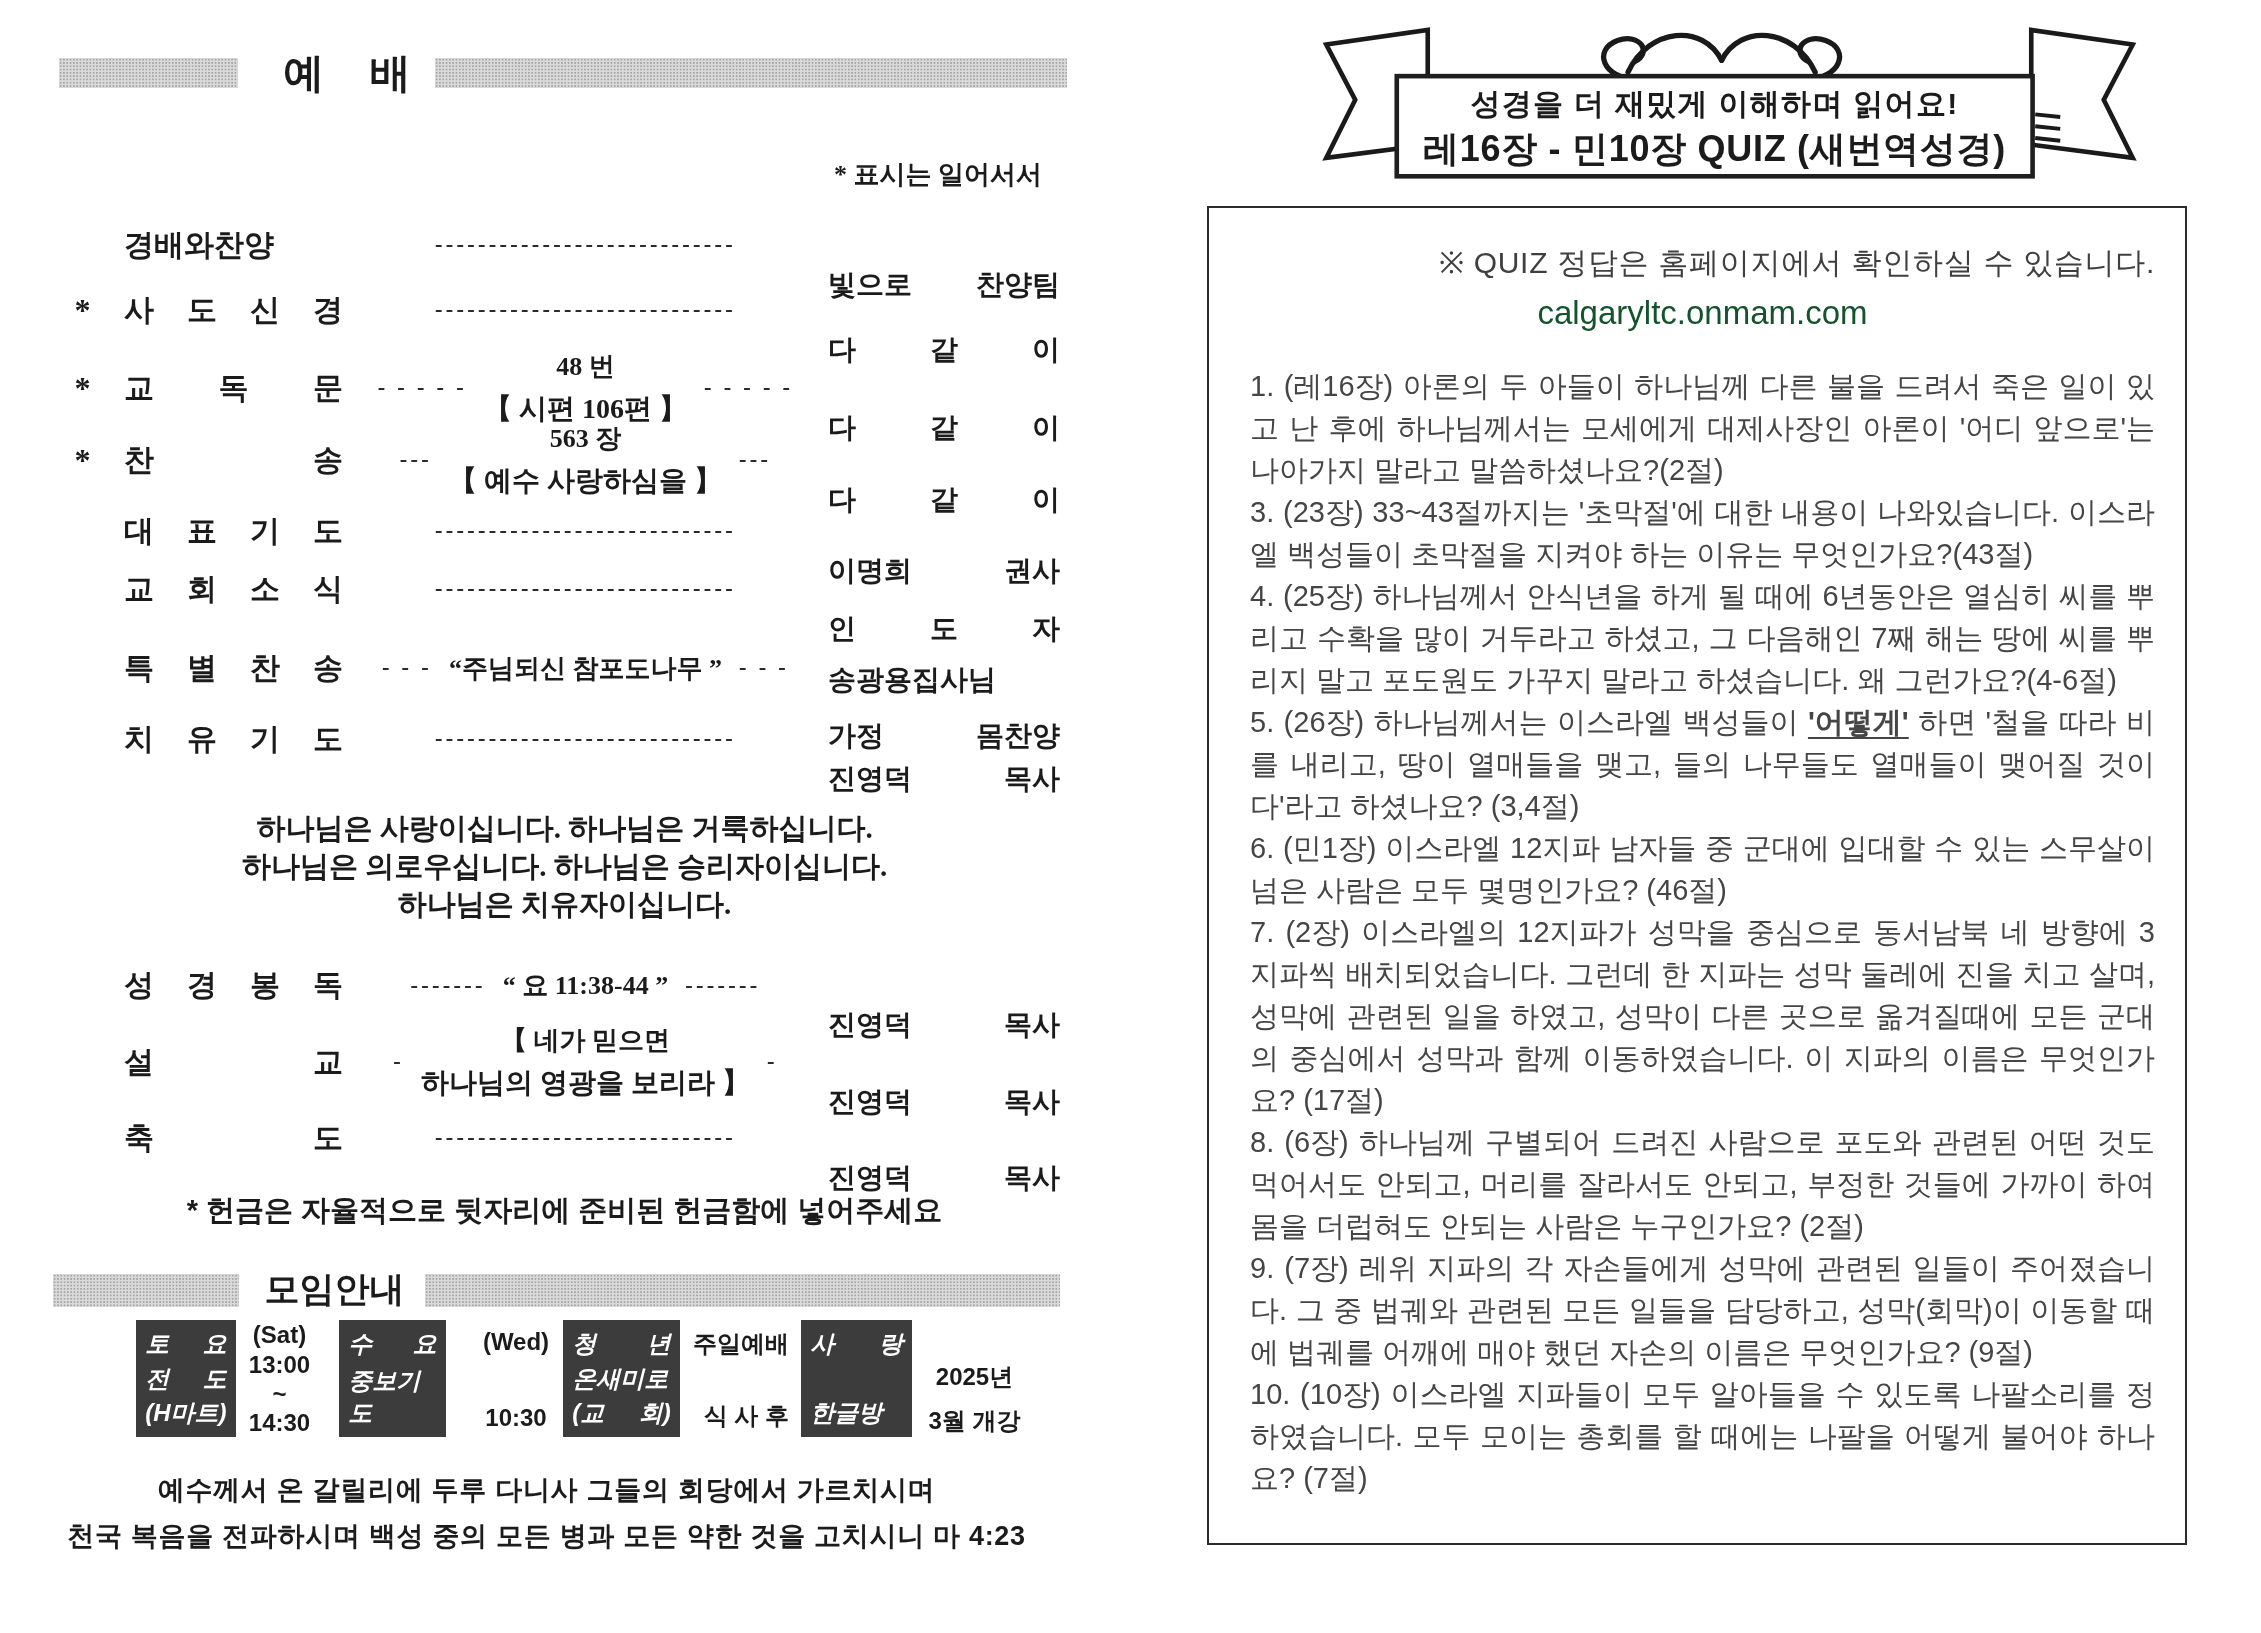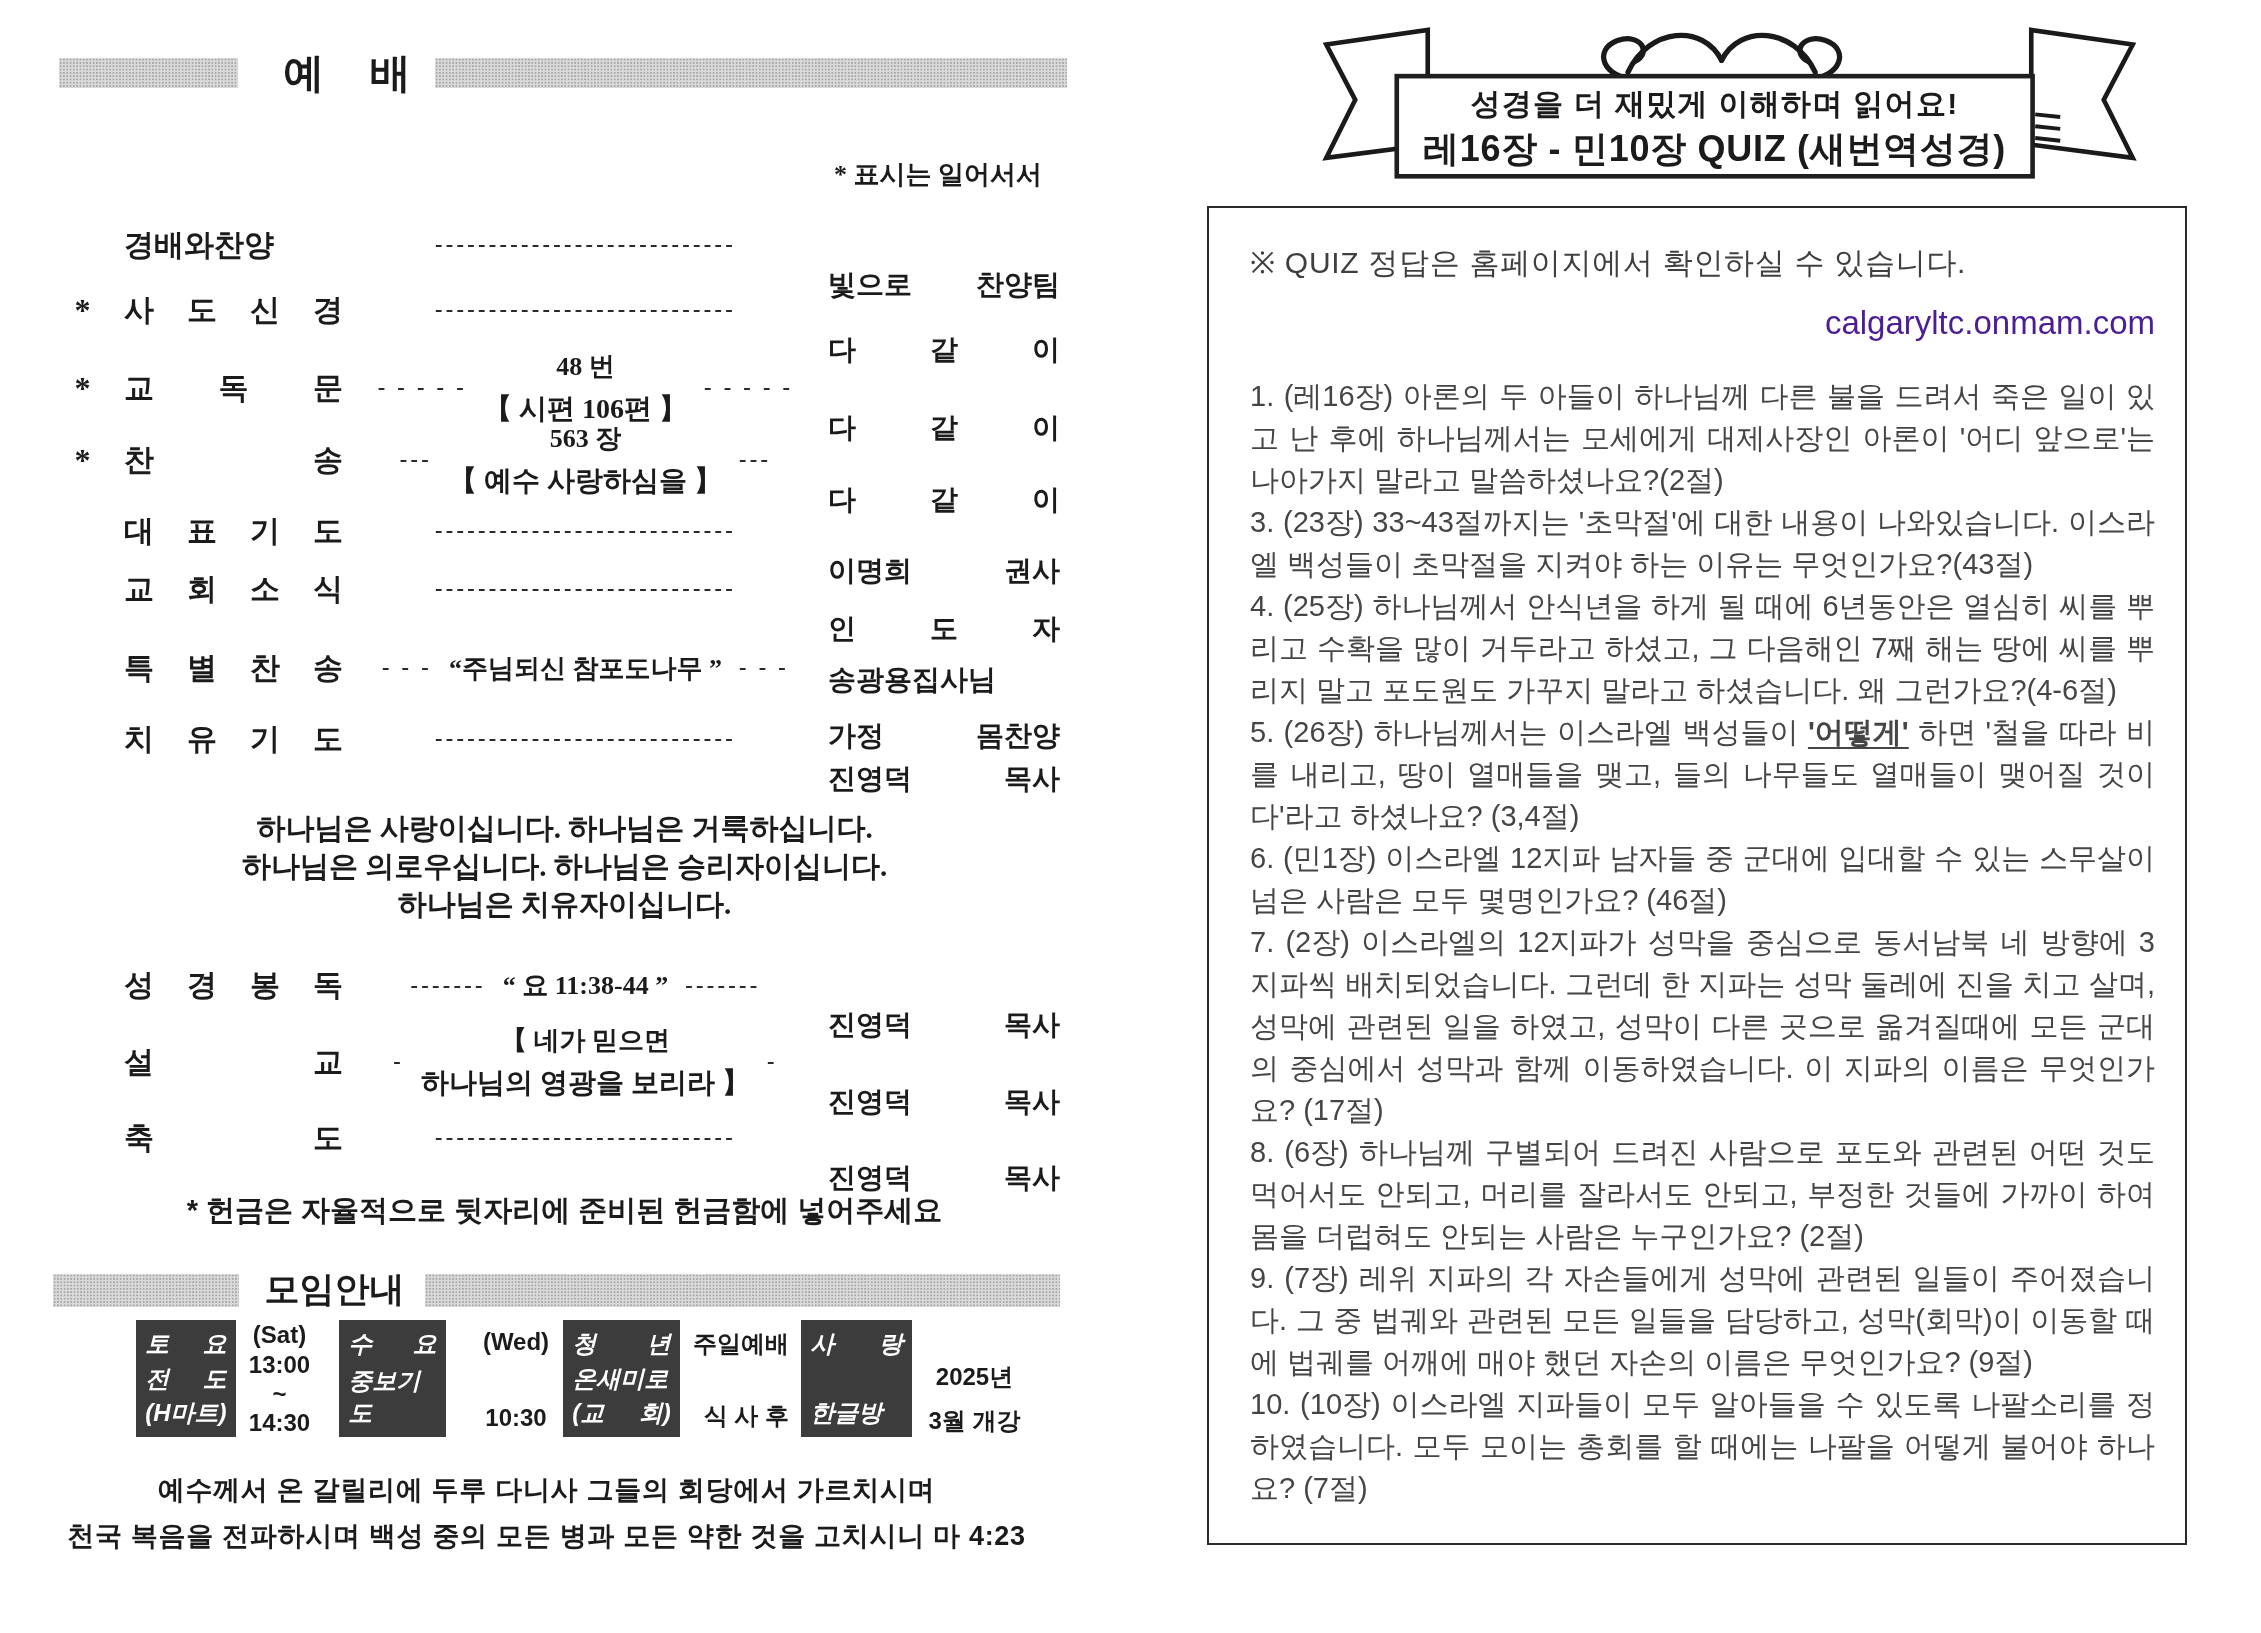--- a/index.html
+++ b/index.html
@@ -66,7 +66,7 @@
 
   .quizbox{position:absolute;left:76px;top:206px;width:980px;height:1339px;
     border:2px solid #2b2b2b;box-sizing:border-box;padding:0 30px 0 41px;}
-  .q-head{margin-top:33px;text-align:left;font-size:30px;color:#3f3f3f;letter-spacing:0.7px;}
+  .q-head{margin-top:33px;text-align:right;font-size:30px;color:#3f3f3f;letter-spacing:0.7px;}
   .q-url{text-align:right;font-size:33px;color:#4c1d95;margin-top:20px;}
   .q-items{margin-top:33px;font-size:29px;line-height:42px;color:#454545;text-align:justify;}
   .q-items p{margin:0;}

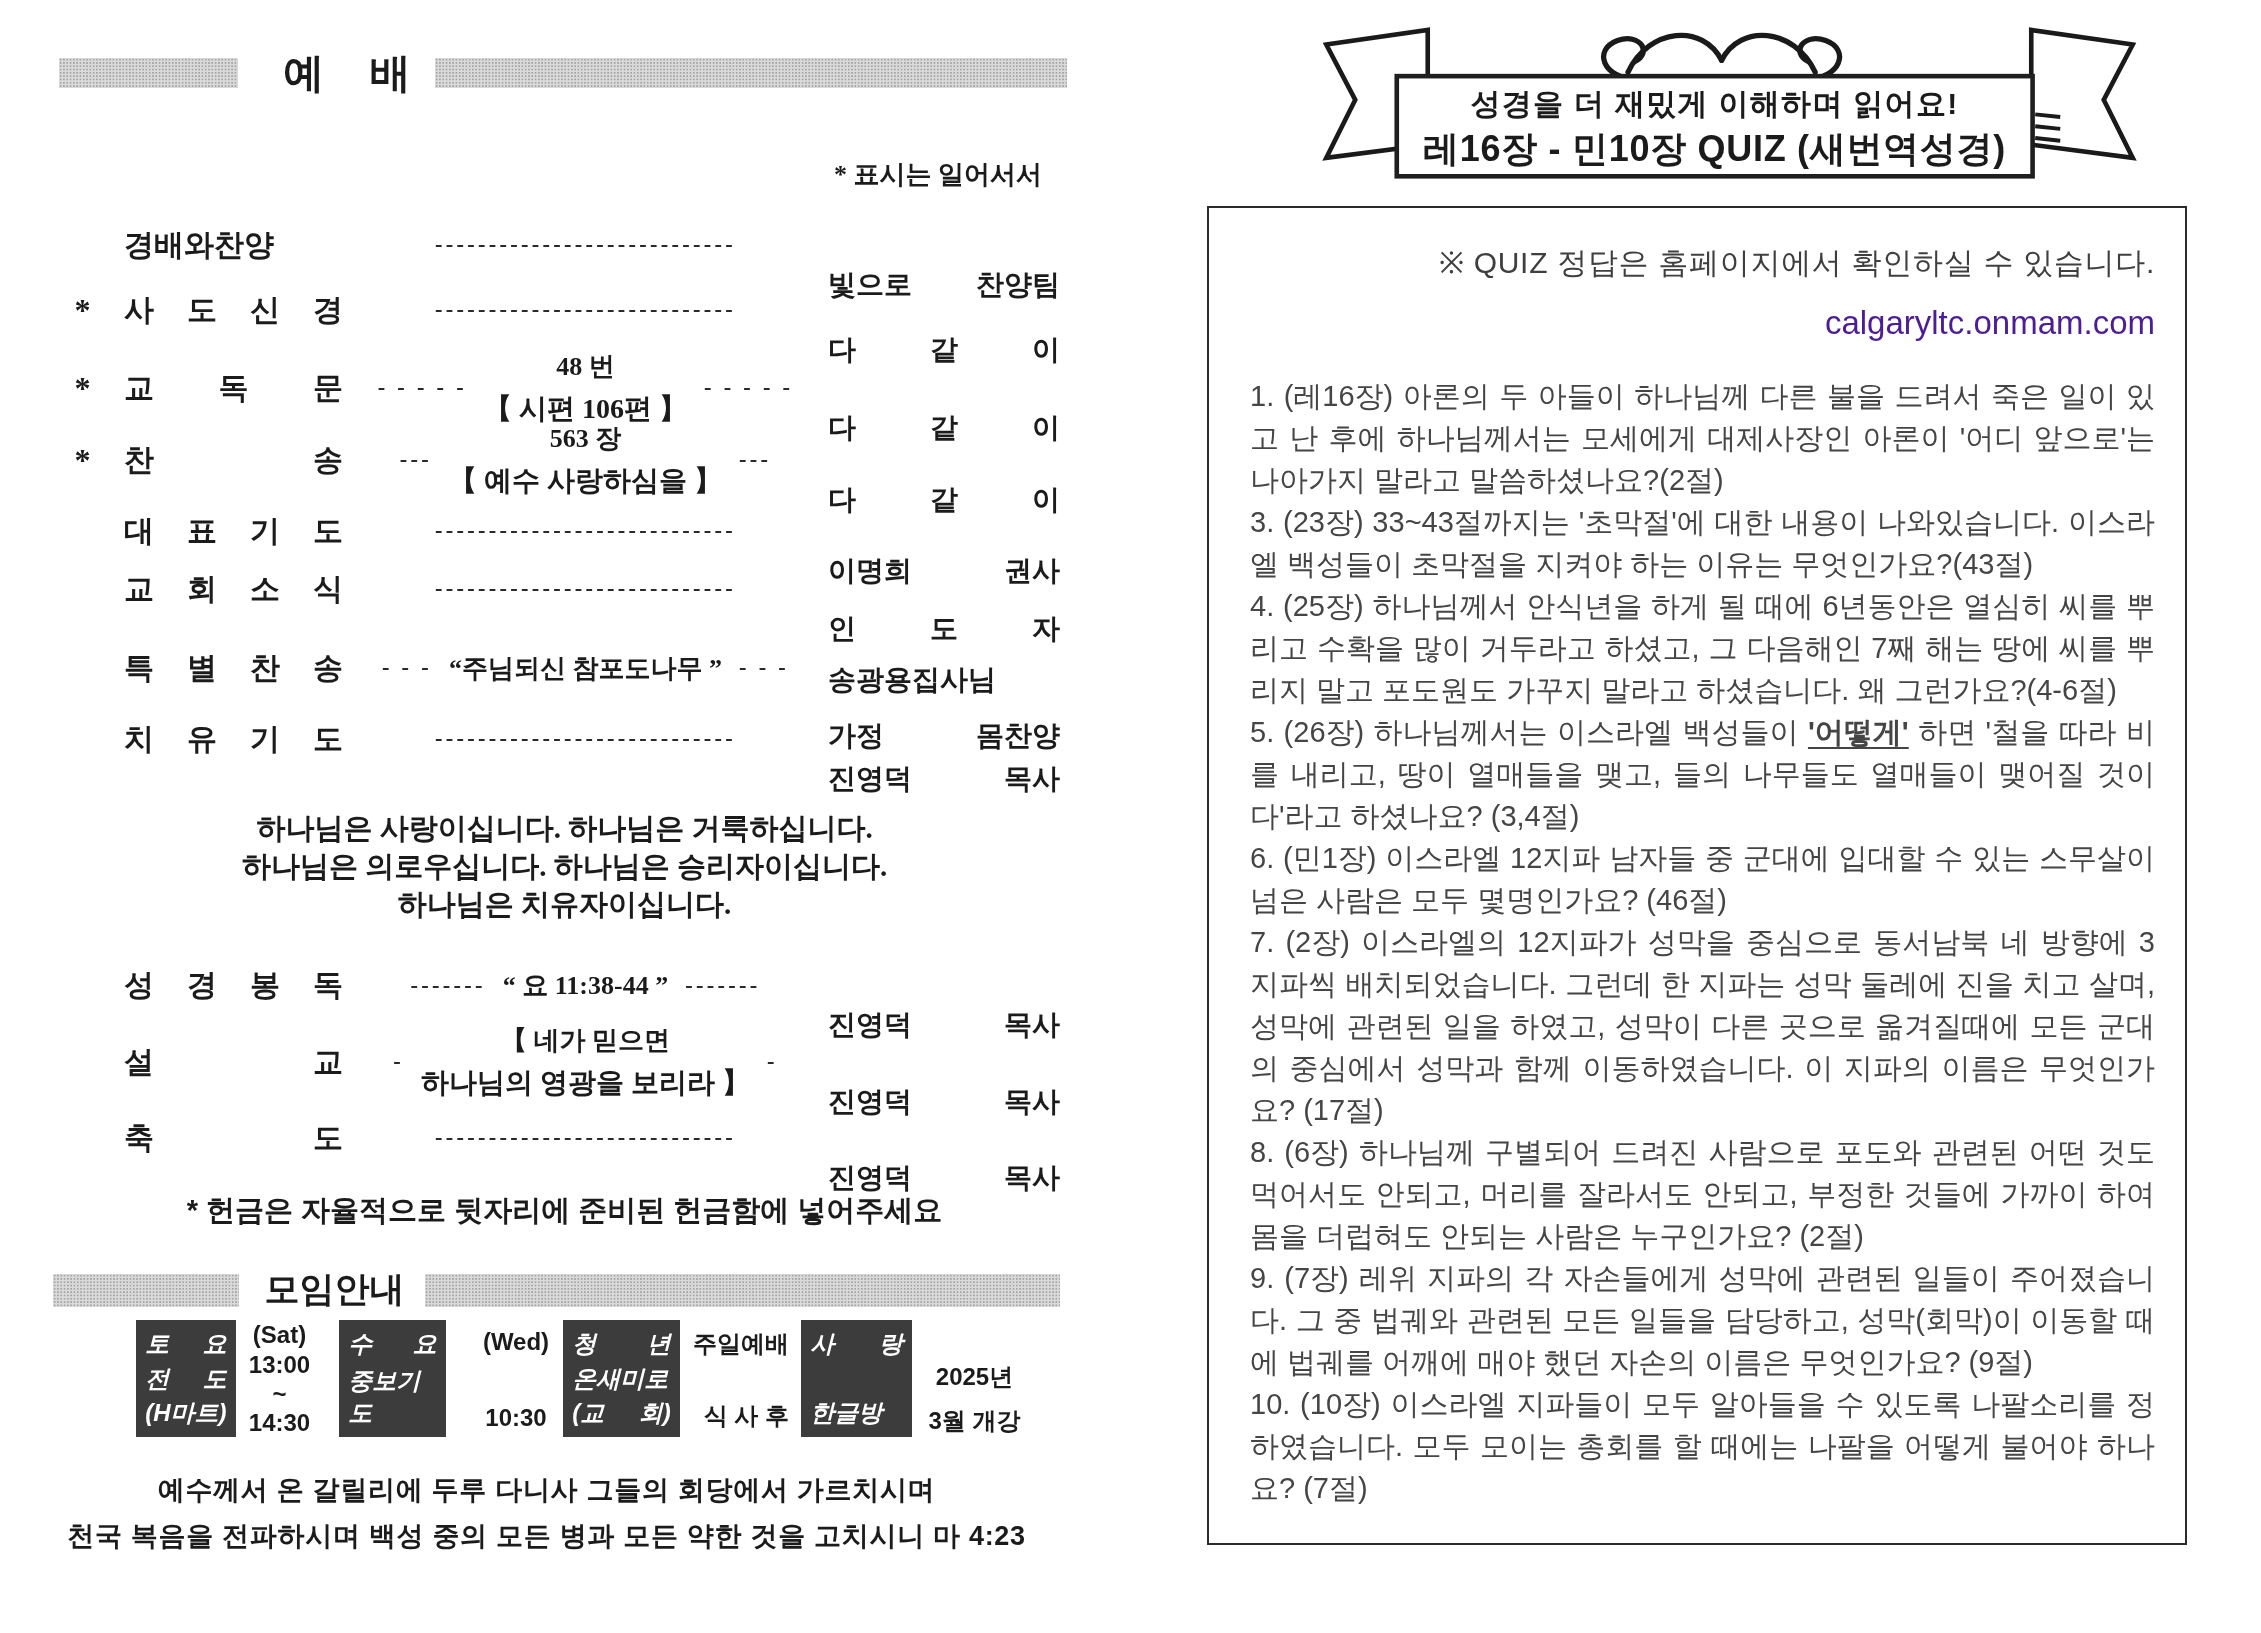--- a/index.html
+++ b/index.html
@@ -67,7 +67,7 @@
   .quizbox{position:absolute;left:76px;top:206px;width:980px;height:1339px;
     border:2px solid #2b2b2b;box-sizing:border-box;padding:0 30px 0 41px;}
   .q-head{margin-top:33px;text-align:right;font-size:30px;color:#3f3f3f;letter-spacing:0.7px;}
-  .q-url{text-align:right;font-size:33px;color:#4c1d95;margin-top:20px;}
+  .q-url{text-align:center;font-size:33px;color:#14532d;margin-top:10px;}
   .q-items{margin-top:33px;font-size:29px;line-height:42px;color:#454545;text-align:justify;}
   .q-items p{margin:0;}
   .q-emph{font-weight:bold;text-decoration:underline;text-underline-offset:4.6px;}

